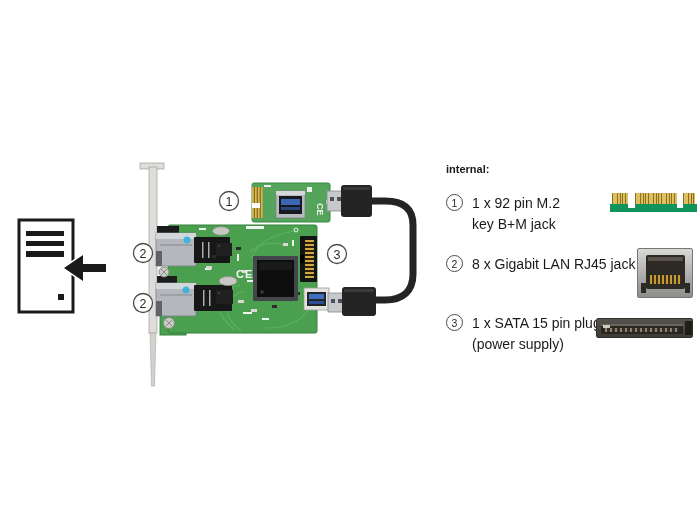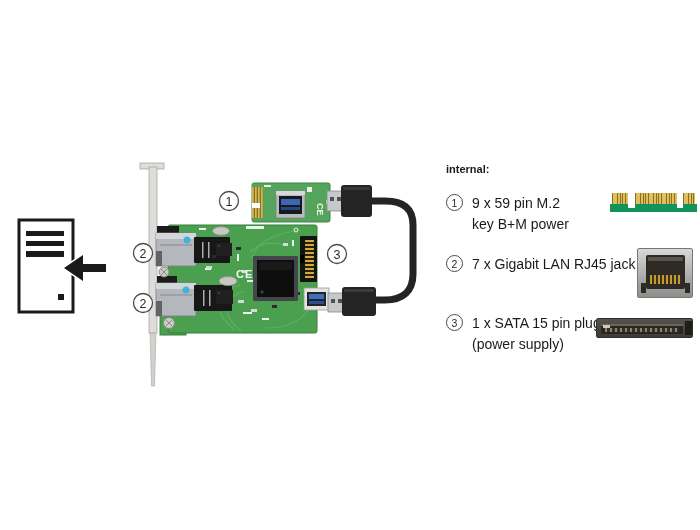--- a/index.html
+++ b/index.html
@@ -256,7 +256,7 @@
   <div class="legend-item" style="top:193px">
     <span class="lnum">1</span>
     <span class="ltext">
-      <span>9 x 59 pin M.2</span><br>
+      <span>1 x 92 pin M.2</span><br>
       <span>key B+M power</span>
     </span>
   </div>

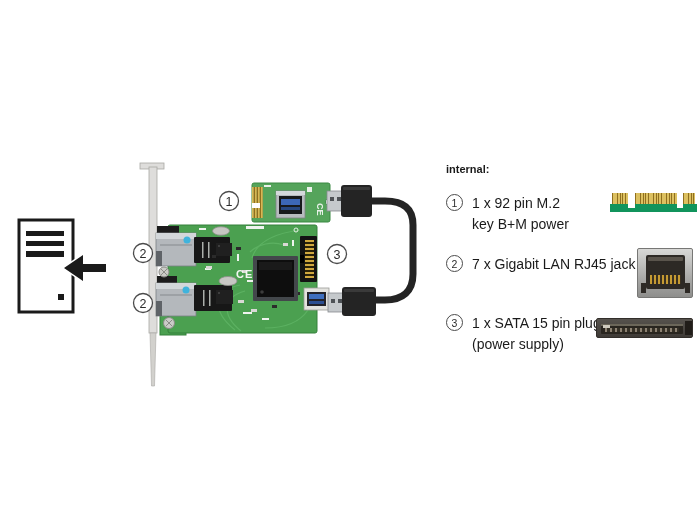--- a/index.html
+++ b/index.html
@@ -257,7 +257,7 @@
     <span class="lnum">1</span>
     <span class="ltext">
       <span>1 x 92 pin M.2</span><br>
-      <span>key B+M power</span>
+      <span>key B+M jack</span>
     </span>
   </div>
 

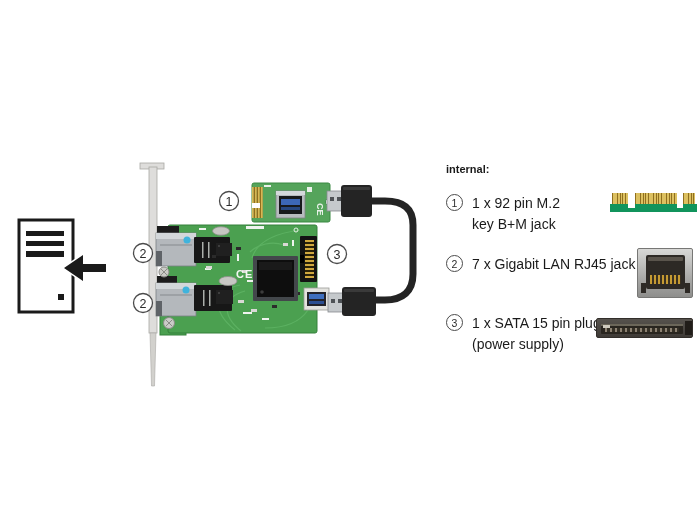--- a/index.html
+++ b/index.html
@@ -264,7 +264,7 @@
   <div class="legend-item" style="top:254px">
     <span class="lnum">2</span>
     <span class="ltext">
-      <span>7 x Gigabit LAN RJ45 jack</span>
+      <span>8 x Gigabit LAN RJ45 jack</span>
     </span>
   </div>
 

